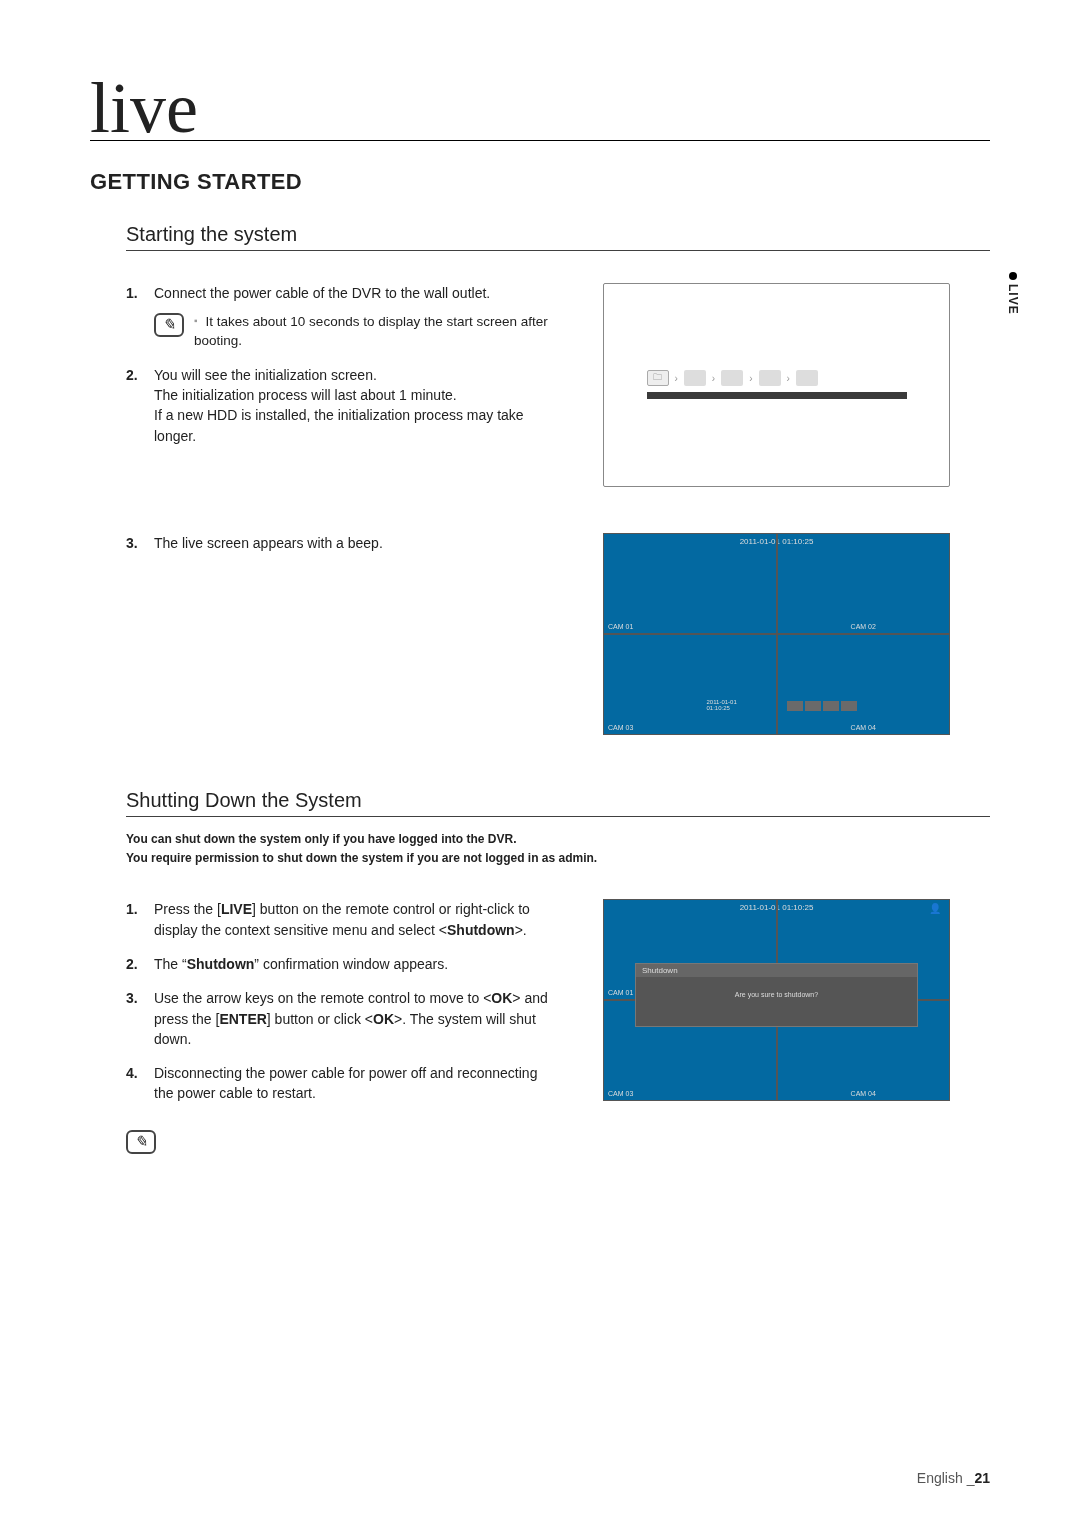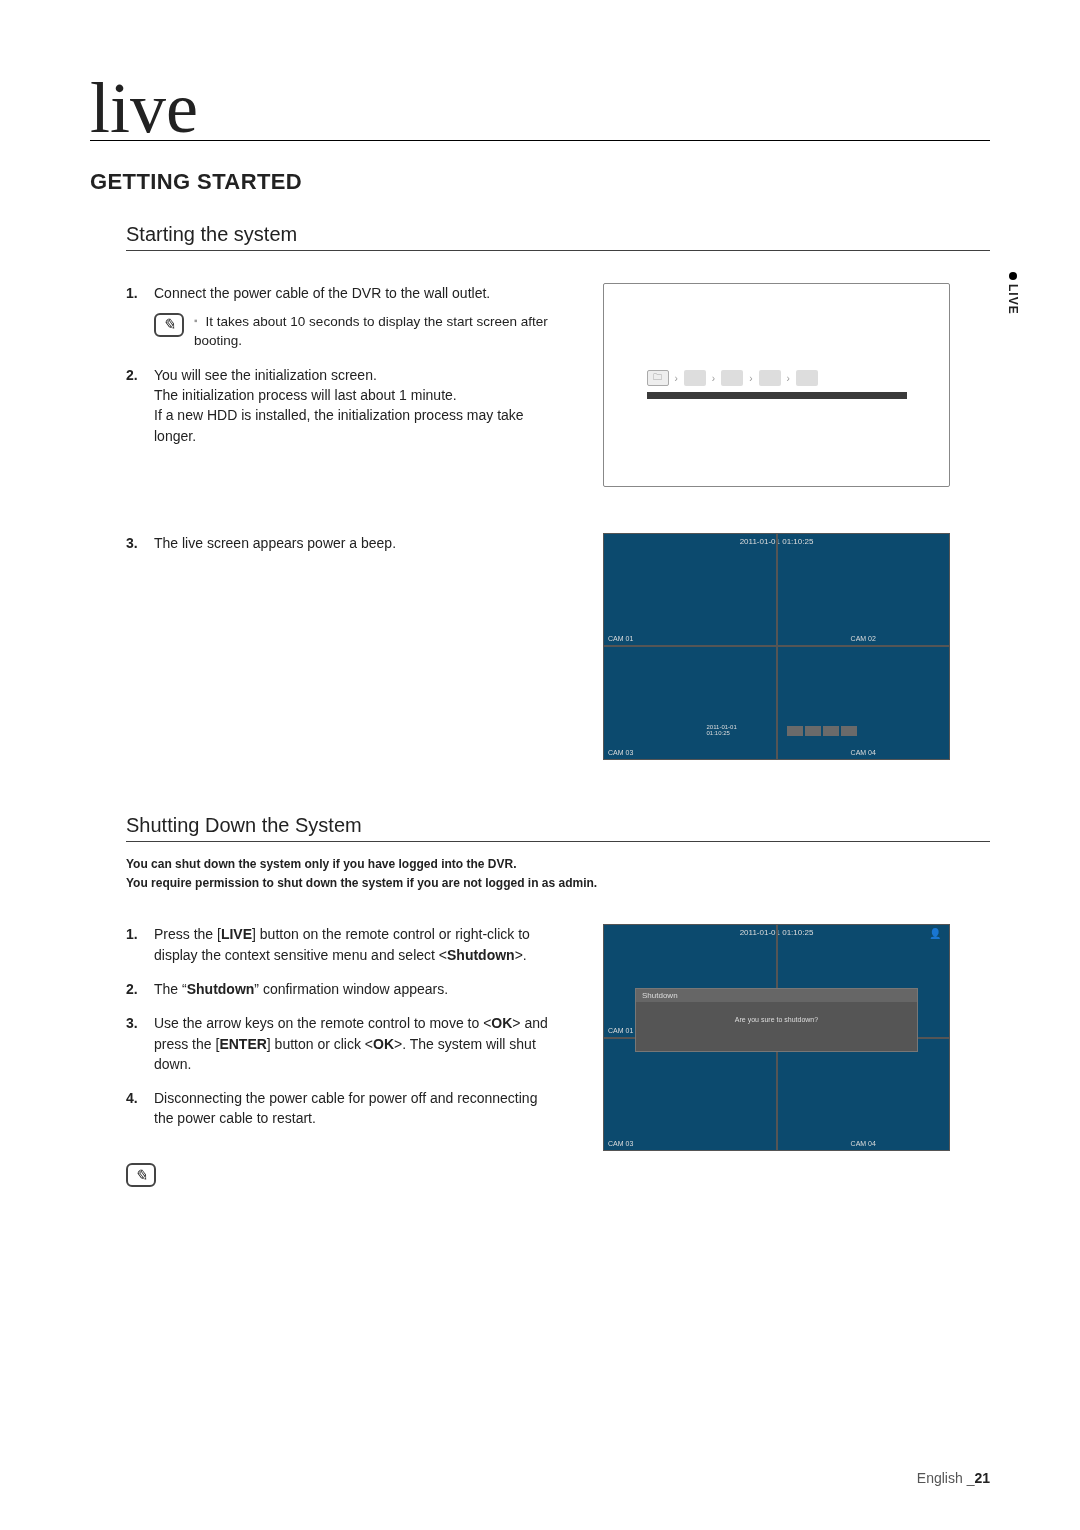--- a/index.html
+++ b/index.html
@@ -144,7 +144,7 @@
 <div class="cols" style="margin-top:46px;">
   <div class="left">
     <ol start="3">
-      <li style="counter-reset: step 2;"><span>The live screen appears power a beep.</span></li>
+      <li style="counter-reset: step 2;"><span>The live screen appears with a beep.</span></li>
     </ol>
   </div>
   <div class="right">

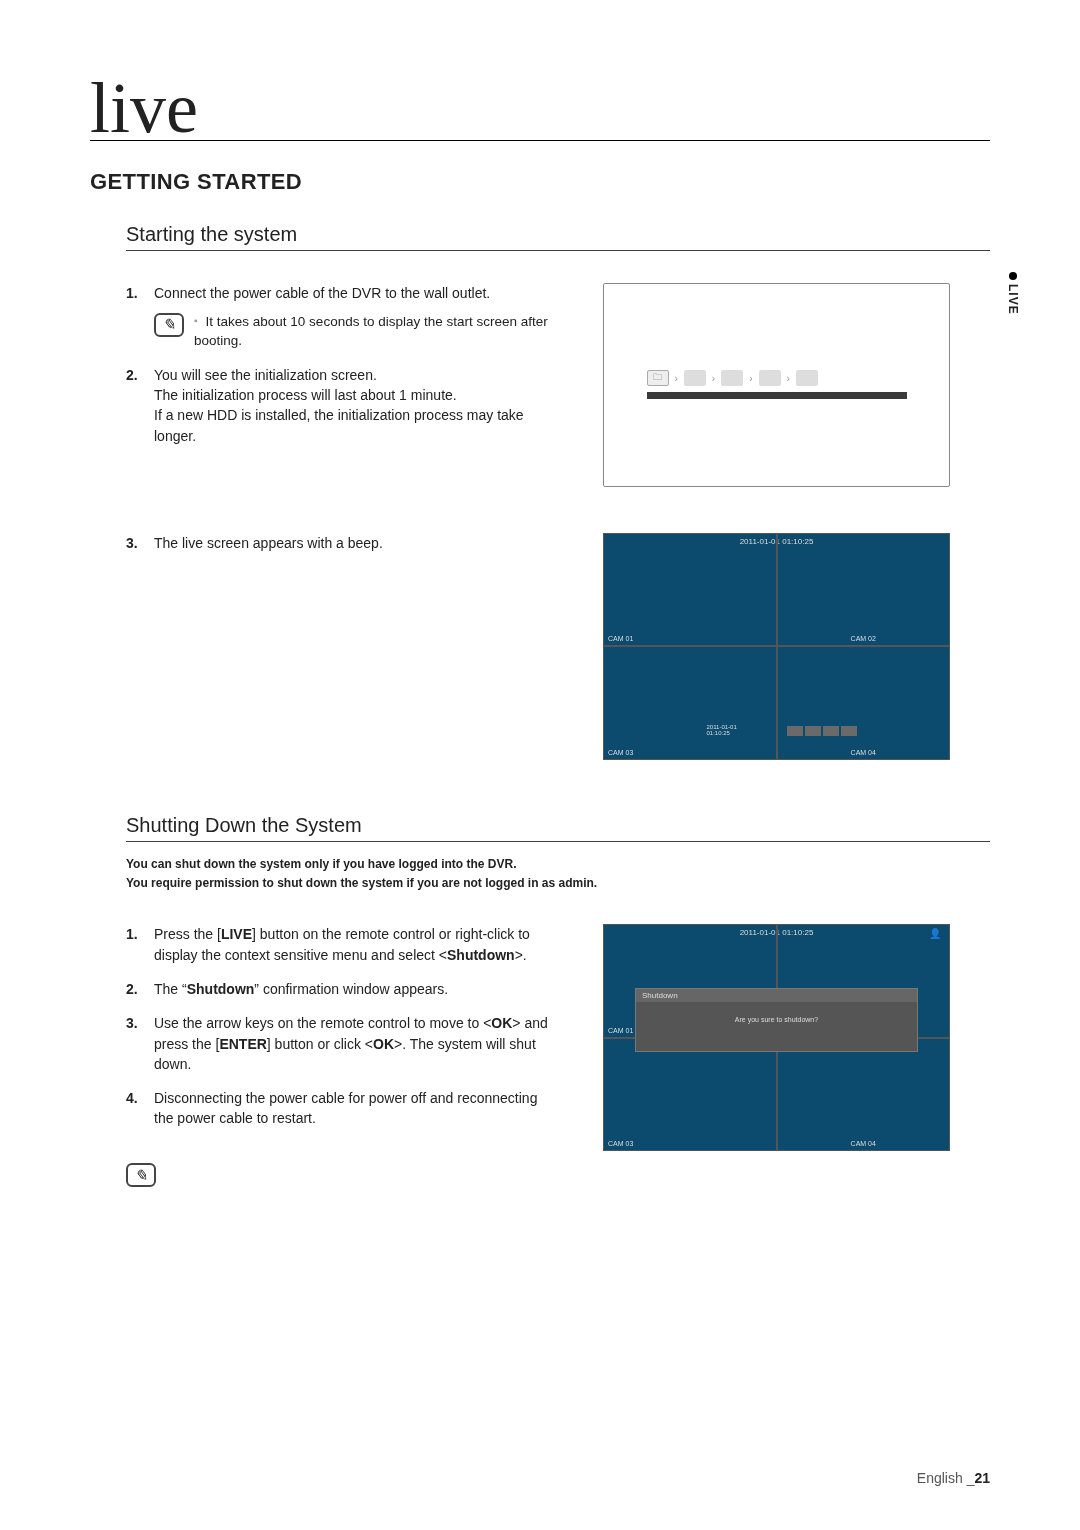--- a/index.html
+++ b/index.html
@@ -70,7 +70,7 @@
 
   
   .dvr {
-    width: 347px; height: 227px; background:#0c4a6e; position:relative; color:#ddd; font-size:8px;
+    width: 347px; height: 202px; background:#0369a1; position:relative; color:#ddd; font-size:8px;
     margin-left:auto;
   }
   .dvr .timestamp { position:absolute; top:4px; left:0; right:0; text-align:center; font-size:8px;}

